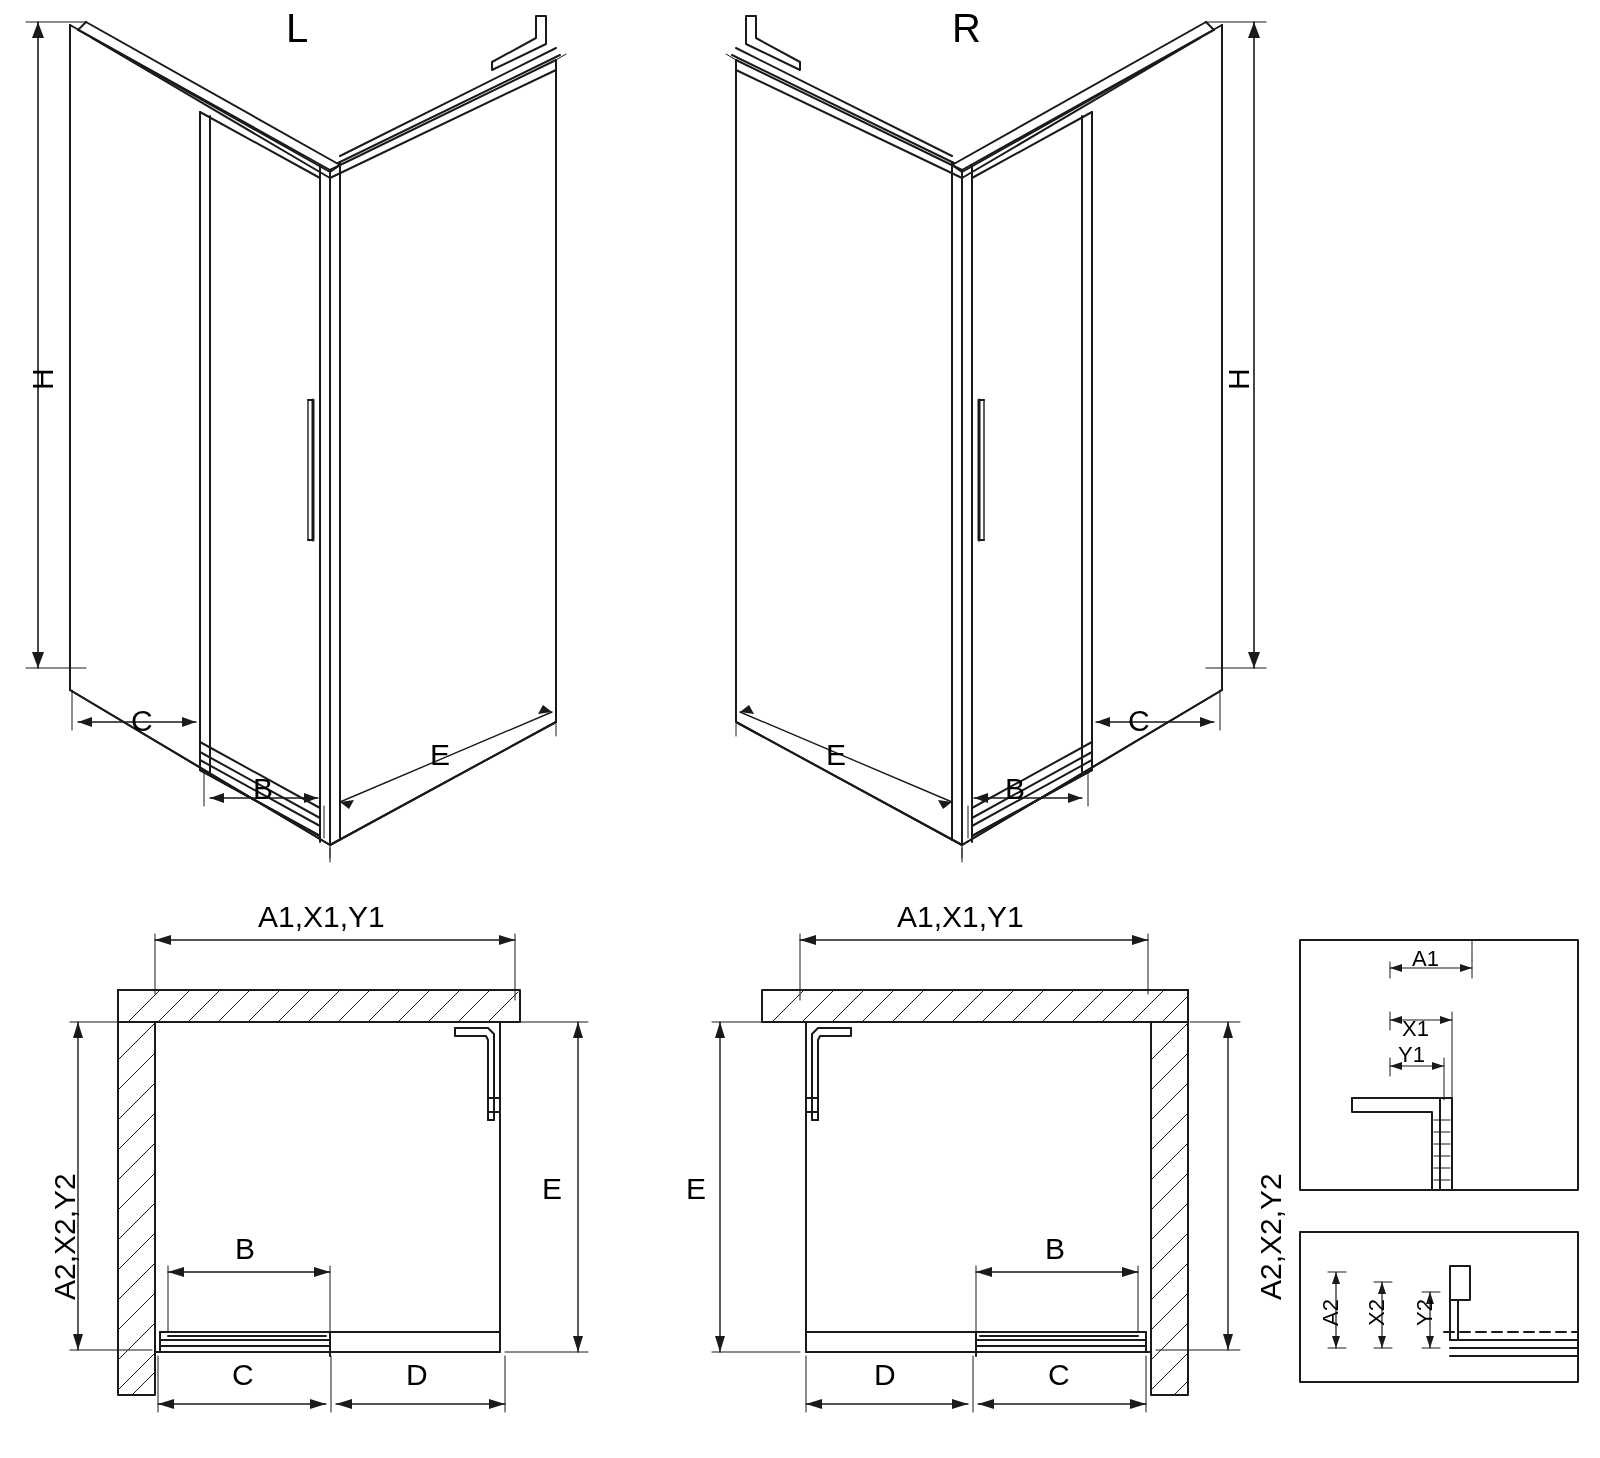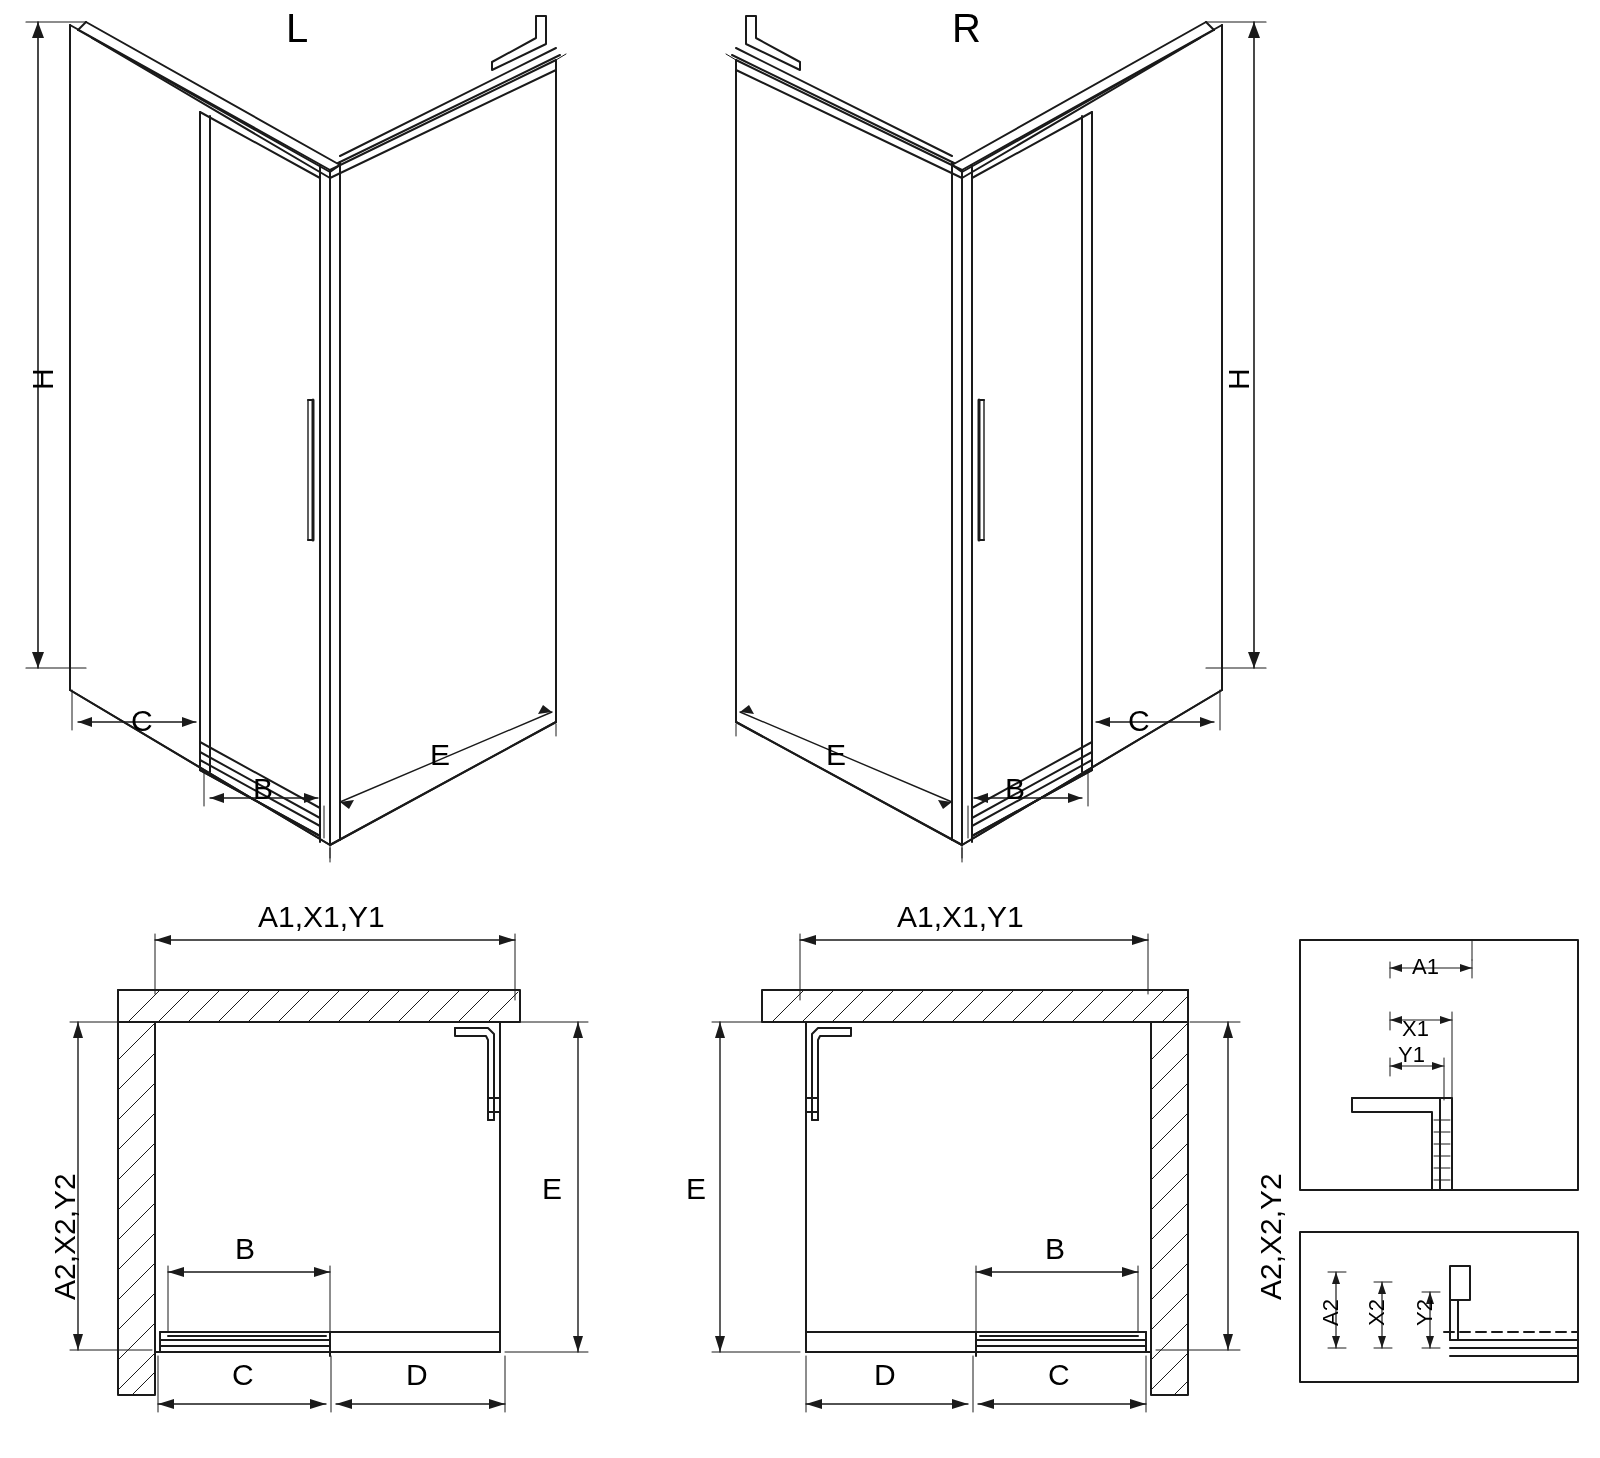--- a/index.html
+++ b/index.html
@@ -414,7 +414,7 @@
 <div class="lbl med" style="left:874px;top:1358px;">D</div>
 <div class="lbl med" style="left:1048px;top:1358px;">C</div>
 
-<div class="lbl sml" style="left:1412px;top:946px;margin-top:8px;">A1</div>
+<div class="lbl sml" style="left:1412px;top:946px;">A1</div>
 <div class="lbl sml" style="left:1402px;top:1016px;">X1</div>
 <div class="lbl sml" style="left:1398px;top:1042px;">Y1</div>
 

